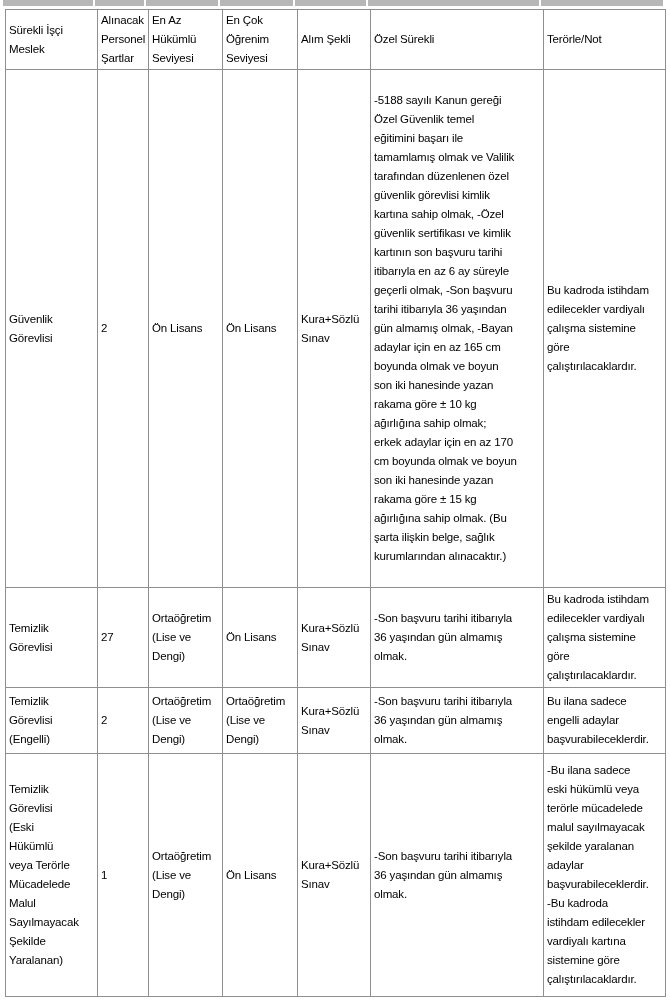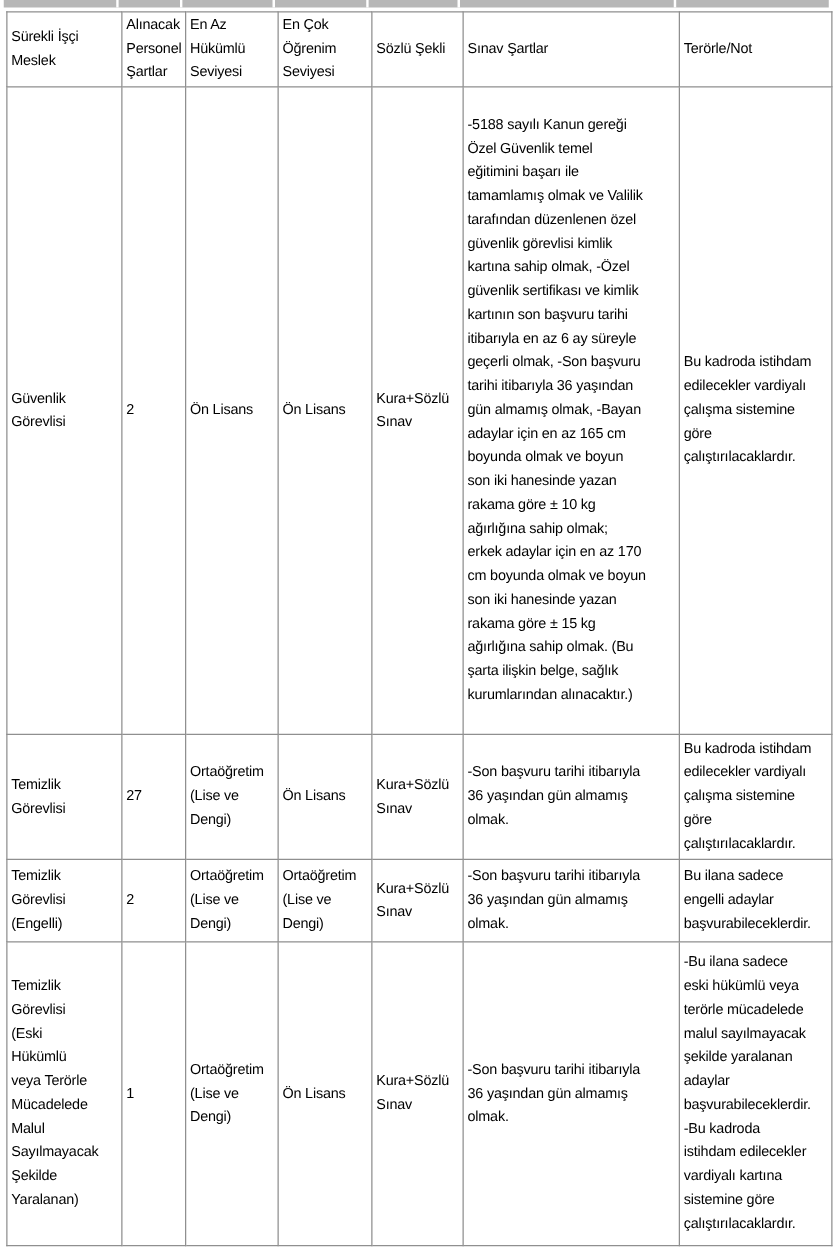--- a/index.html
+++ b/index.html
@@ -103,7 +103,7 @@
       <th>En Çok
 Öğrenim
 Seviyesi</th>
-      <th>Sözlü Şekli</th>
+      <th>Alım Şekli</th>
       <th>Sınav Şartlar</th>
       <th>Terörle/Not</th>
     </tr>

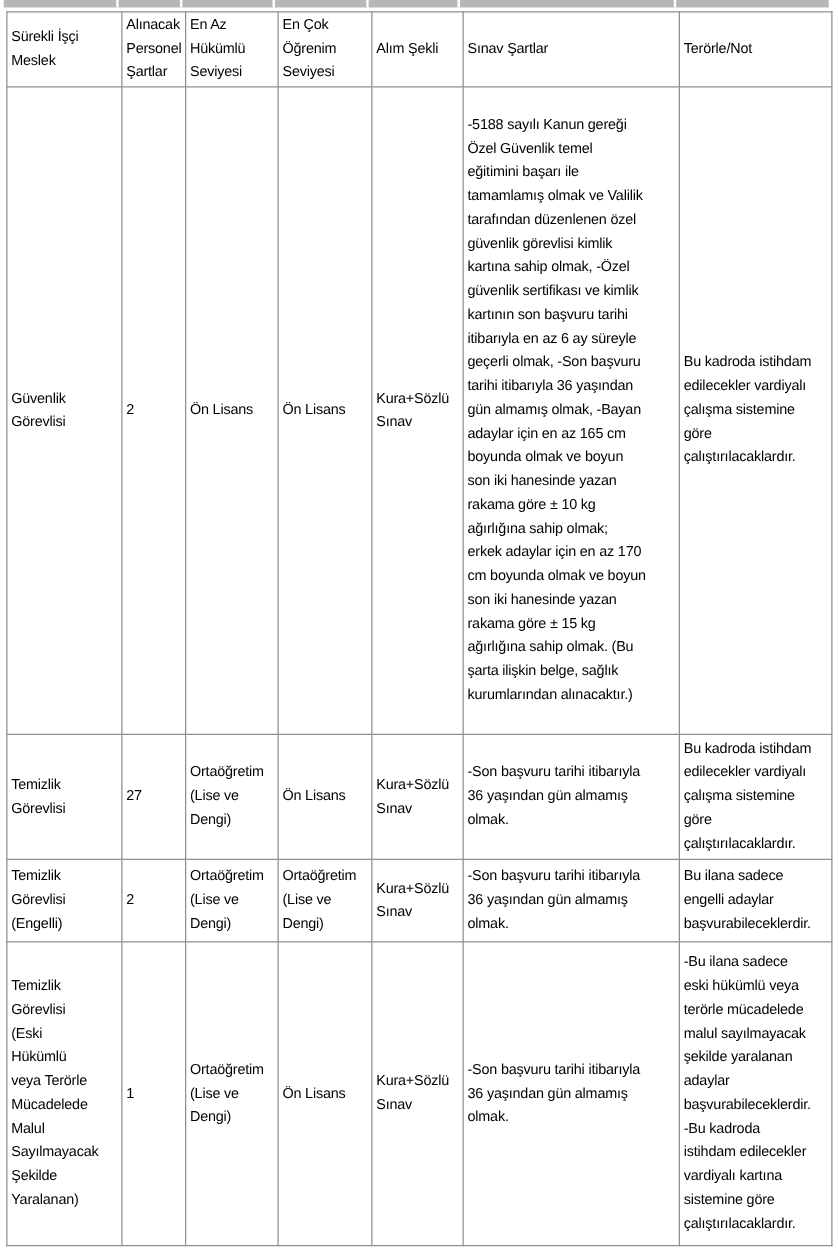--- a/index.html
+++ b/index.html
@@ -104,7 +104,7 @@
 Öğrenim
 Seviyesi</th>
       <th>Alım Şekli</th>
-      <th>Sınav Şartlar</th>
+      <th>Özel Sürekli</th>
       <th>Terörle/Not</th>
     </tr>
   </thead>

